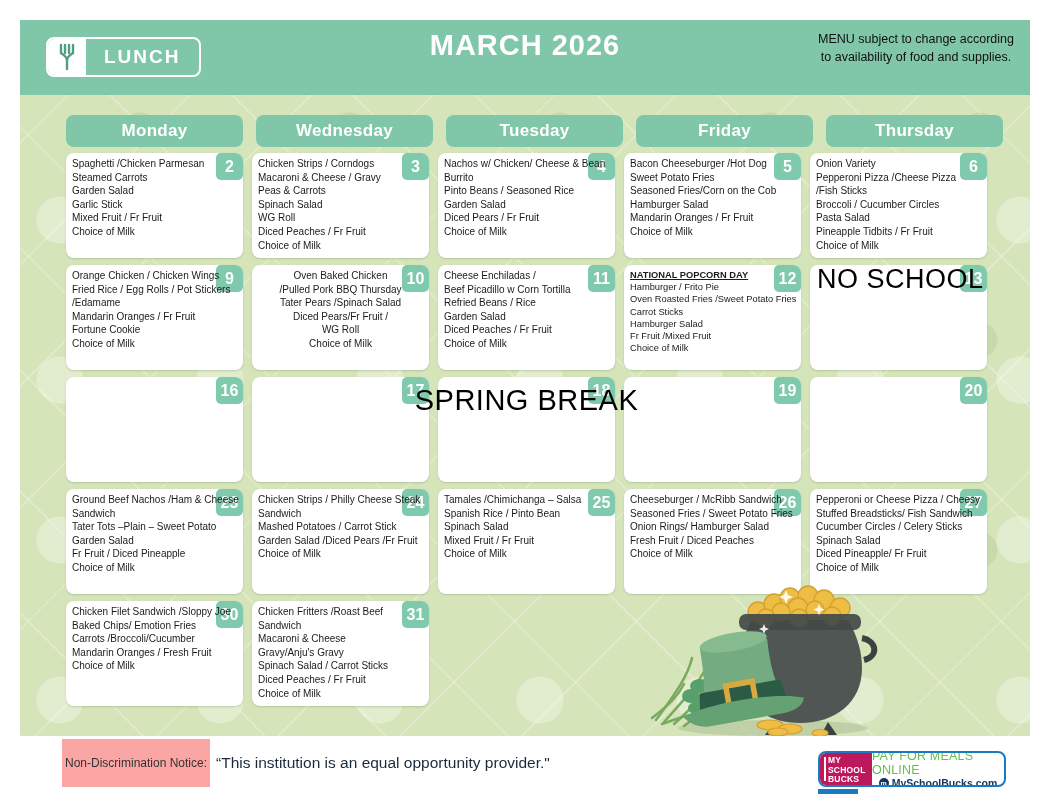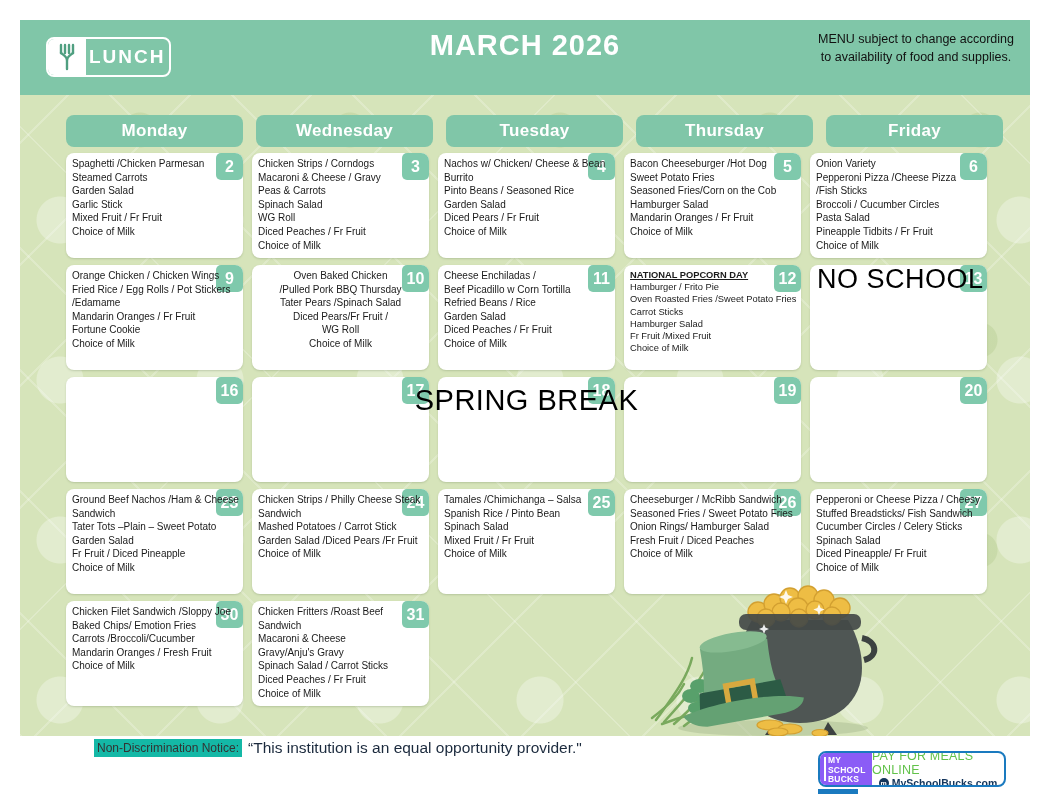--- a/index.html
+++ b/index.html
@@ -24,7 +24,7 @@
           border:2px solid #ffffff; border-radius:8px; height:40px; overflow:hidden; }
   .logo-fork { width:38px; background:#ffffff; display:flex; align-items:center; justify-content:center; }
   .logo-text { color:#ffffff; font-weight:bold; font-size:19px; letter-spacing:2px;
-               display:flex; align-items:center; padding:0 3px; }
+               display:flex; align-items:center; padding:0 18px; }
   .title-wrap { position:absolute; left:0; right:0; top:9px; text-align:center; }
   .page-title { color:#ffffff; font-weight:bold; font-size:29px; letter-spacing:1px; }
   .page-subtitle { color:#1c1c1c; font-size:16px; margin-top:1px; }

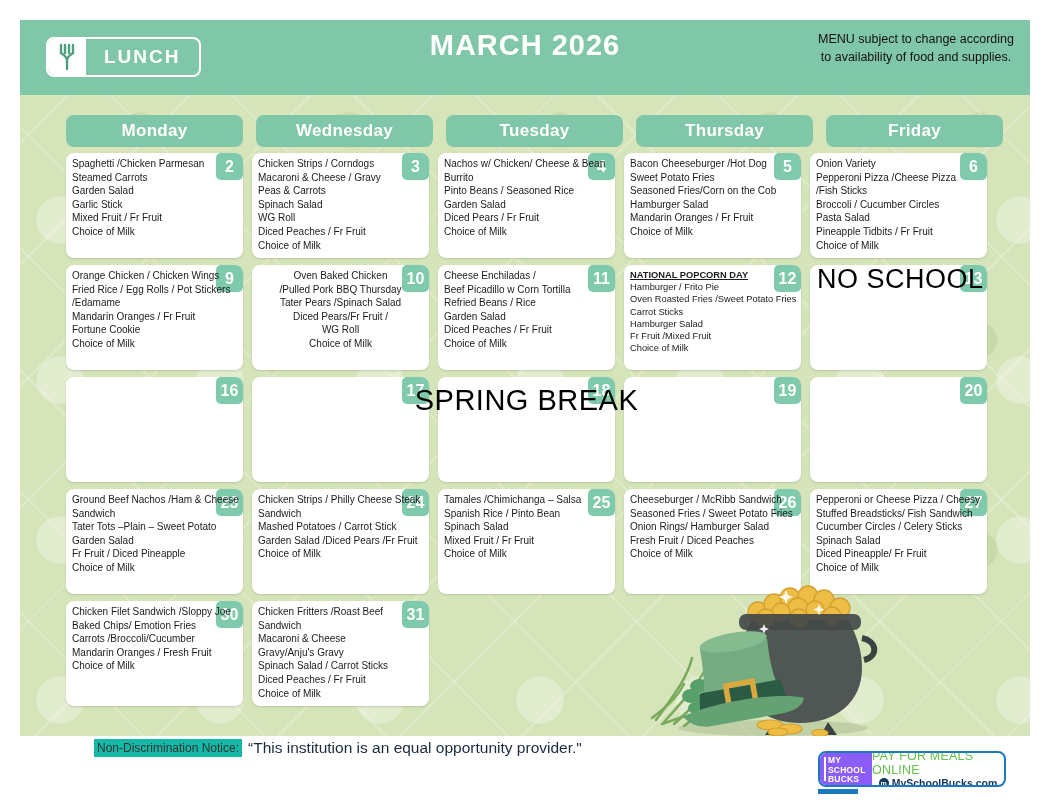--- a/index.html
+++ b/index.html
@@ -107,8 +107,8 @@
         <div class="day-header">Monday</div>
         <div class="day-header">Wednesday</div>
         <div class="day-header">Tuesday</div>
+        <div class="day-header">Friday</div>
         <div class="day-header">Thursday</div>
-        <div class="day-header">Friday</div>
       </div>
 
     <div class="calendar-grid">

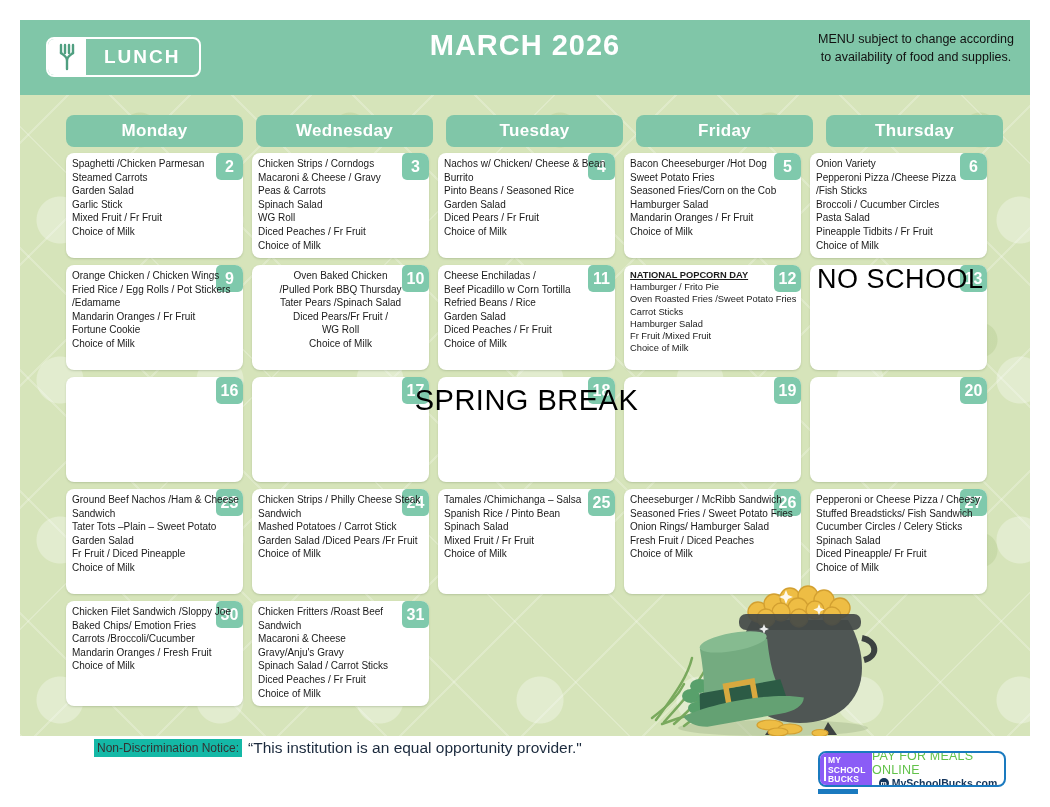--- a/index.html
+++ b/index.html
@@ -60,7 +60,7 @@
 
   
   .notice { position:absolute; left:62px; top:739px; display:flex; align-items:center; gap:6px; }
-  .notice-label { font-size:12px; color:#333333; background:#14b8a6; padding:2px 3px;margin-left:32px; }
+  .notice-label { font-size:12px; color:#333333; background:#fca5a5; padding:17px 3px; }
   .notice-text { font-size:15.5px; color:#1b2a3d; }
   .msb { position:absolute; left:818px; top:751px; width:188px; height:36px;
          border:2px solid #1a7abf; border-radius:8px; background:#ffffff;

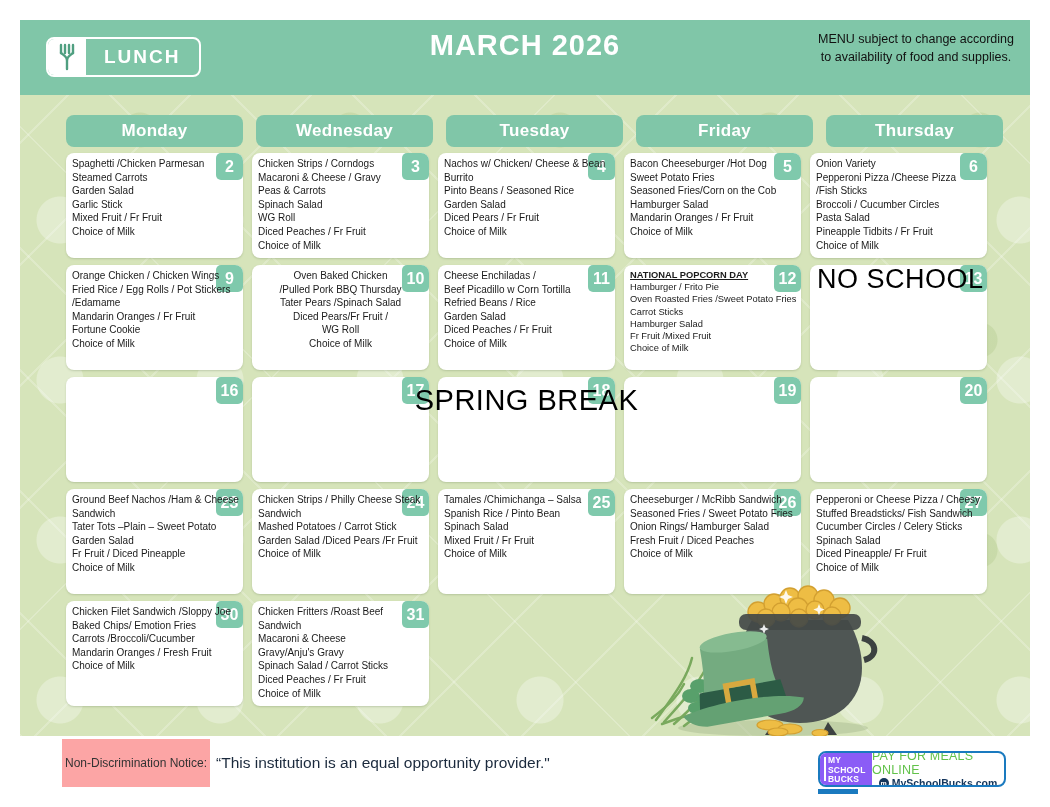--- a/index.html
+++ b/index.html
@@ -65,7 +65,7 @@
   .msb { position:absolute; left:818px; top:751px; width:188px; height:36px;
          border:2px solid #1a7abf; border-radius:8px; background:#ffffff;
          display:flex; overflow:hidden; }
-  .msb-left { width:52px; background:#8b5cf6; color:#ffffff; font-weight:bold; font-size:8.5px;
+  .msb-left { width:52px; background:#be185d; color:#ffffff; font-weight:bold; font-size:8.5px;
               line-height:9.5px; padding:3px 0 0 8px; position:relative; letter-spacing:.2px; }
   .msb-left:before { content:""; position:absolute; left:4px; top:4px; bottom:4px; width:2px; background:#ffffff; }
   .msb-right { flex:1; display:flex; flex-direction:column; align-items:center; justify-content:center; }

